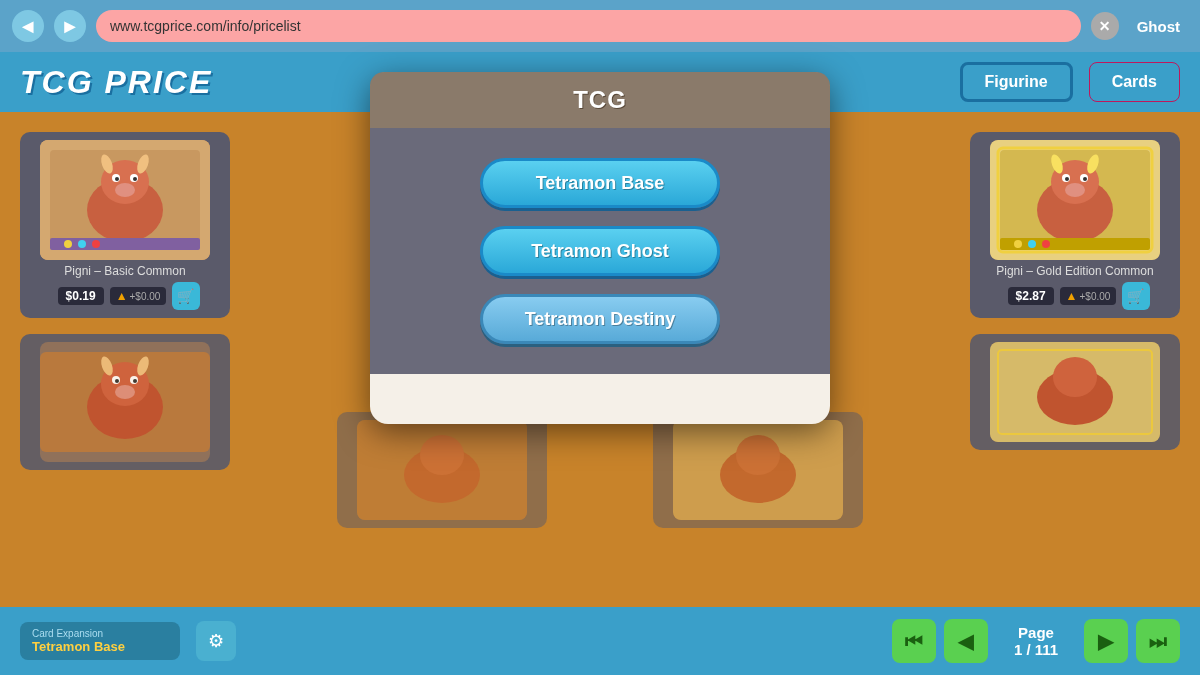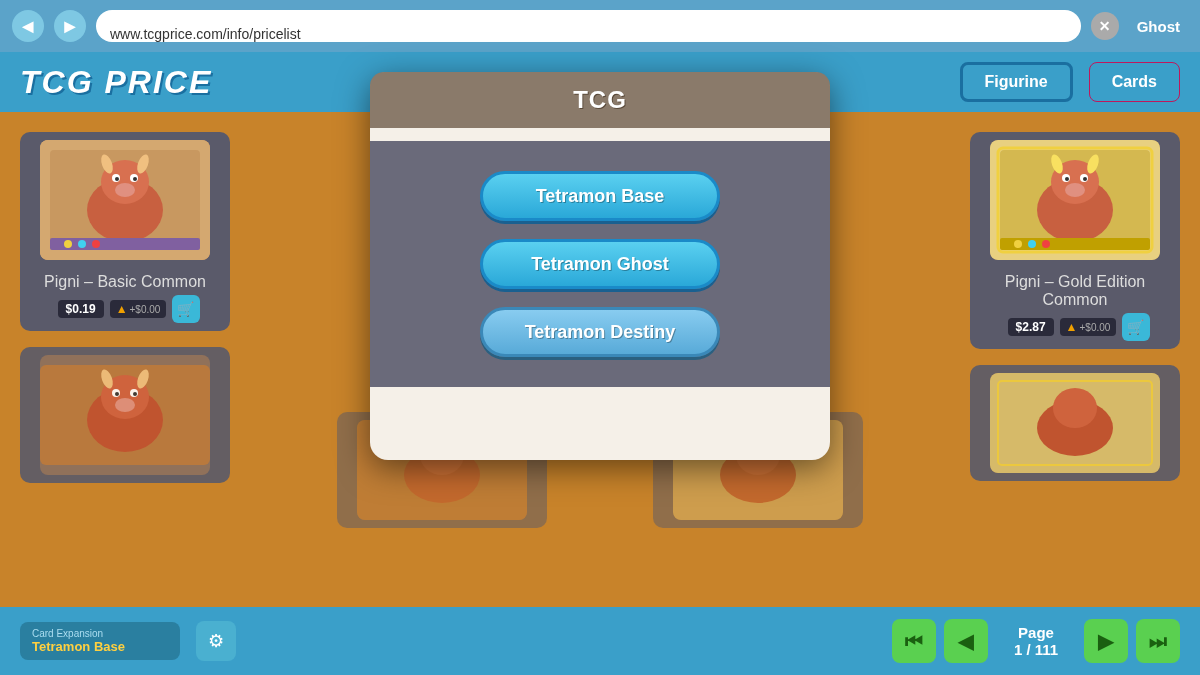--- a/index.html
+++ b/index.html
@@ -38,10 +38,10 @@
     .url-bar {
       flex: 1;
       height: 32px;
-      background: #ffffff;
+      background: #fca5a5;
       border-radius: 16px;
       display: flex;
-      align-items: flex-end;
+      align-items: center;
       padding: 0 14px;
       font-size: 14px;
       color: #333;

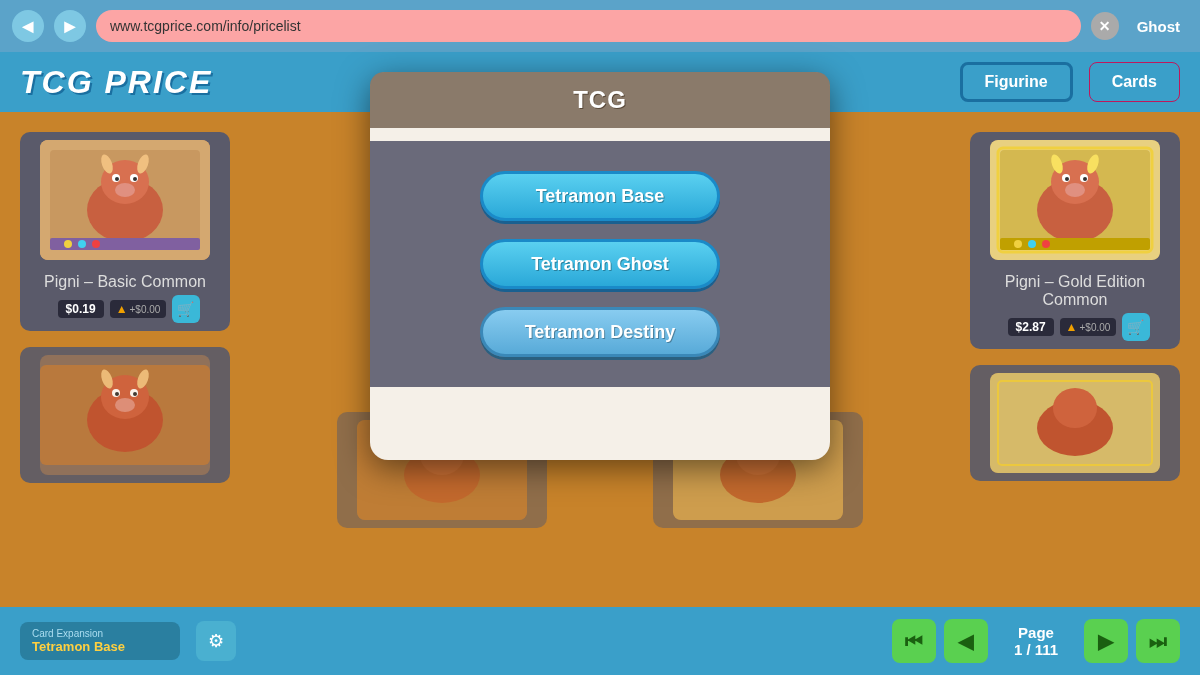--- a/index.html
+++ b/index.html
@@ -306,12 +306,11 @@
       background: #f5f0e8;
       border-radius: 18px;
       width: 460px;
-      padding-bottom: 30px;
+      padding-bottom: 20px;
       box-shadow: 0 8px 32px rgba(0,0,0,0.5);
       display: flex;
       flex-direction: column;
       align-items: center;
-      gap: 13px;
     }
     .modal-title-bar {
       background: #8a7a6a;

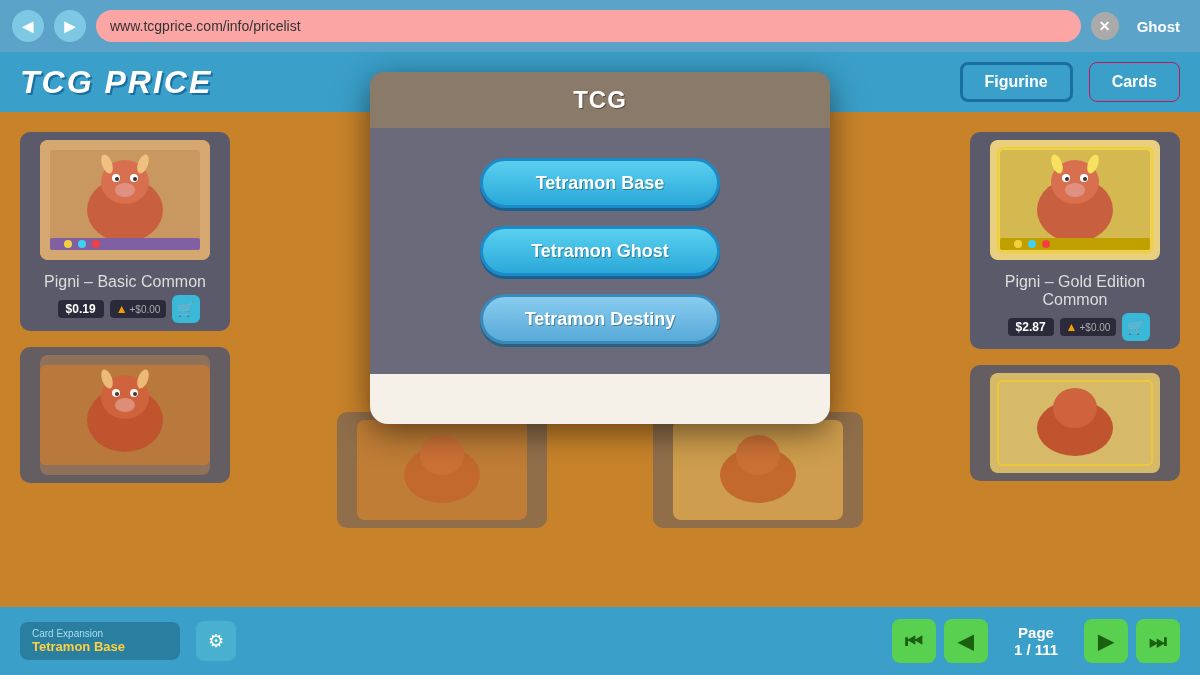--- a/index.html
+++ b/index.html
@@ -164,9 +164,9 @@
       justify-content: center;
     }
     .card-name {
-      font-size: 16px;
+      font-size: 12px;
       color: #ddd;
-      margin-top: 13px;
+      margin-top: 4px;
       text-align: center;
     }
     .card-price-row {

